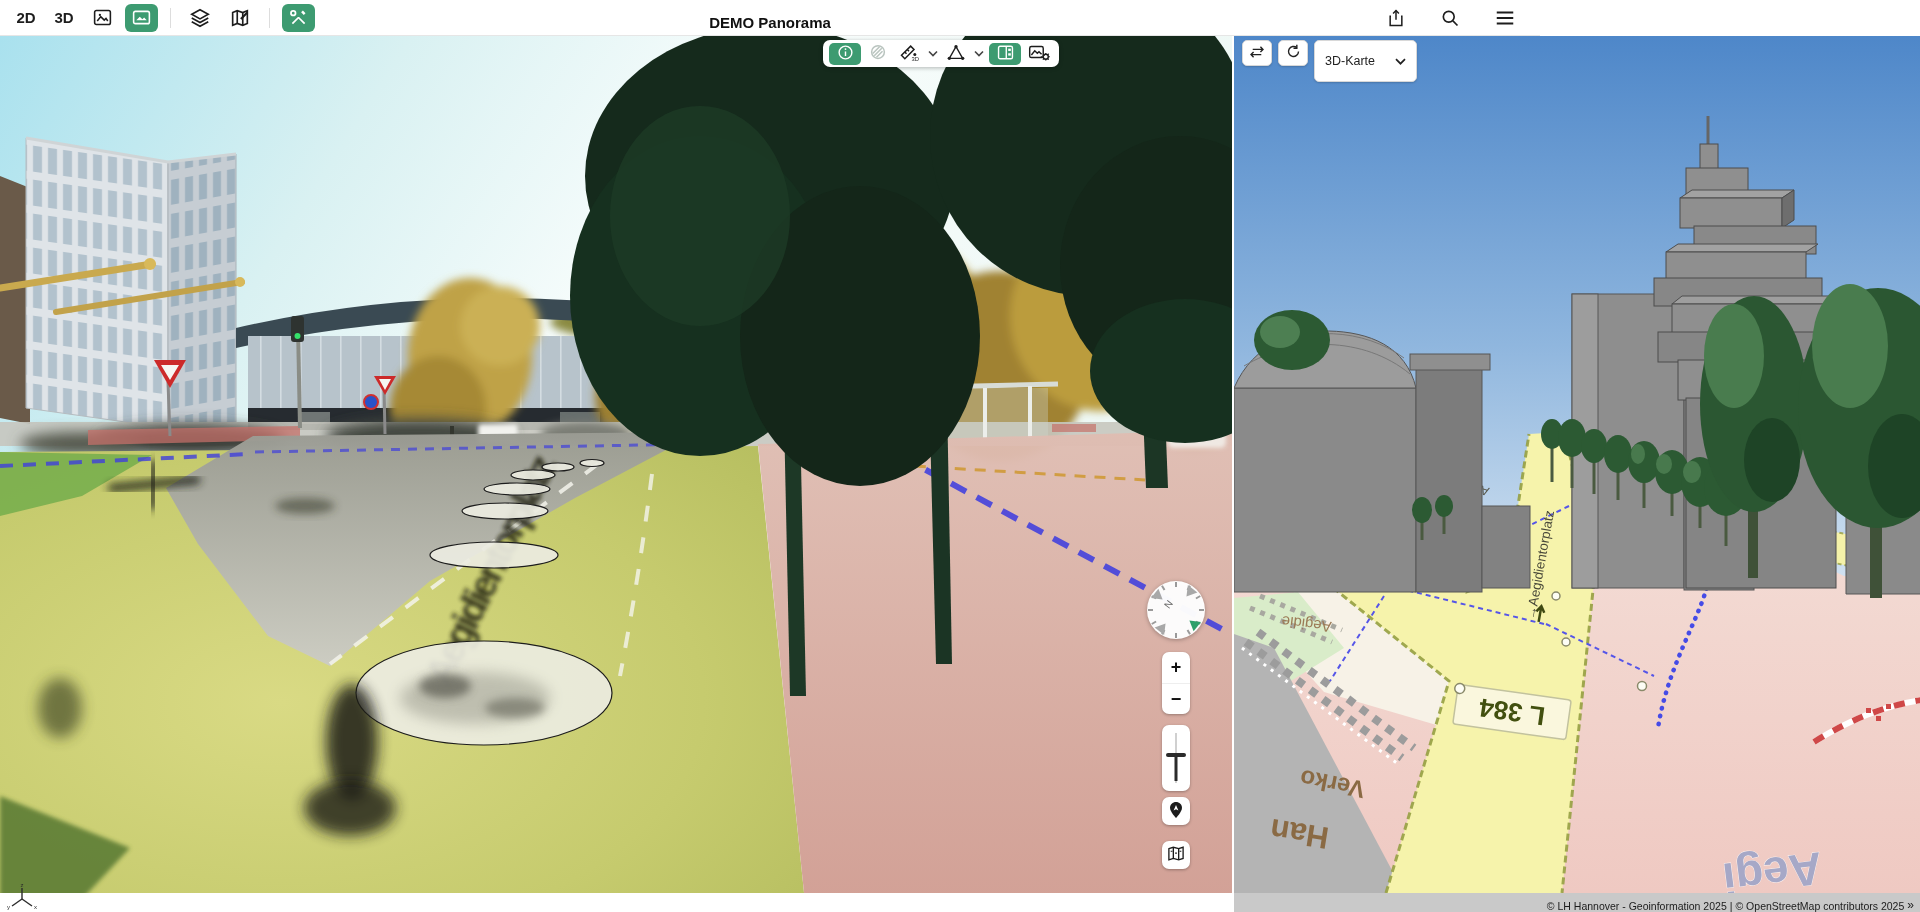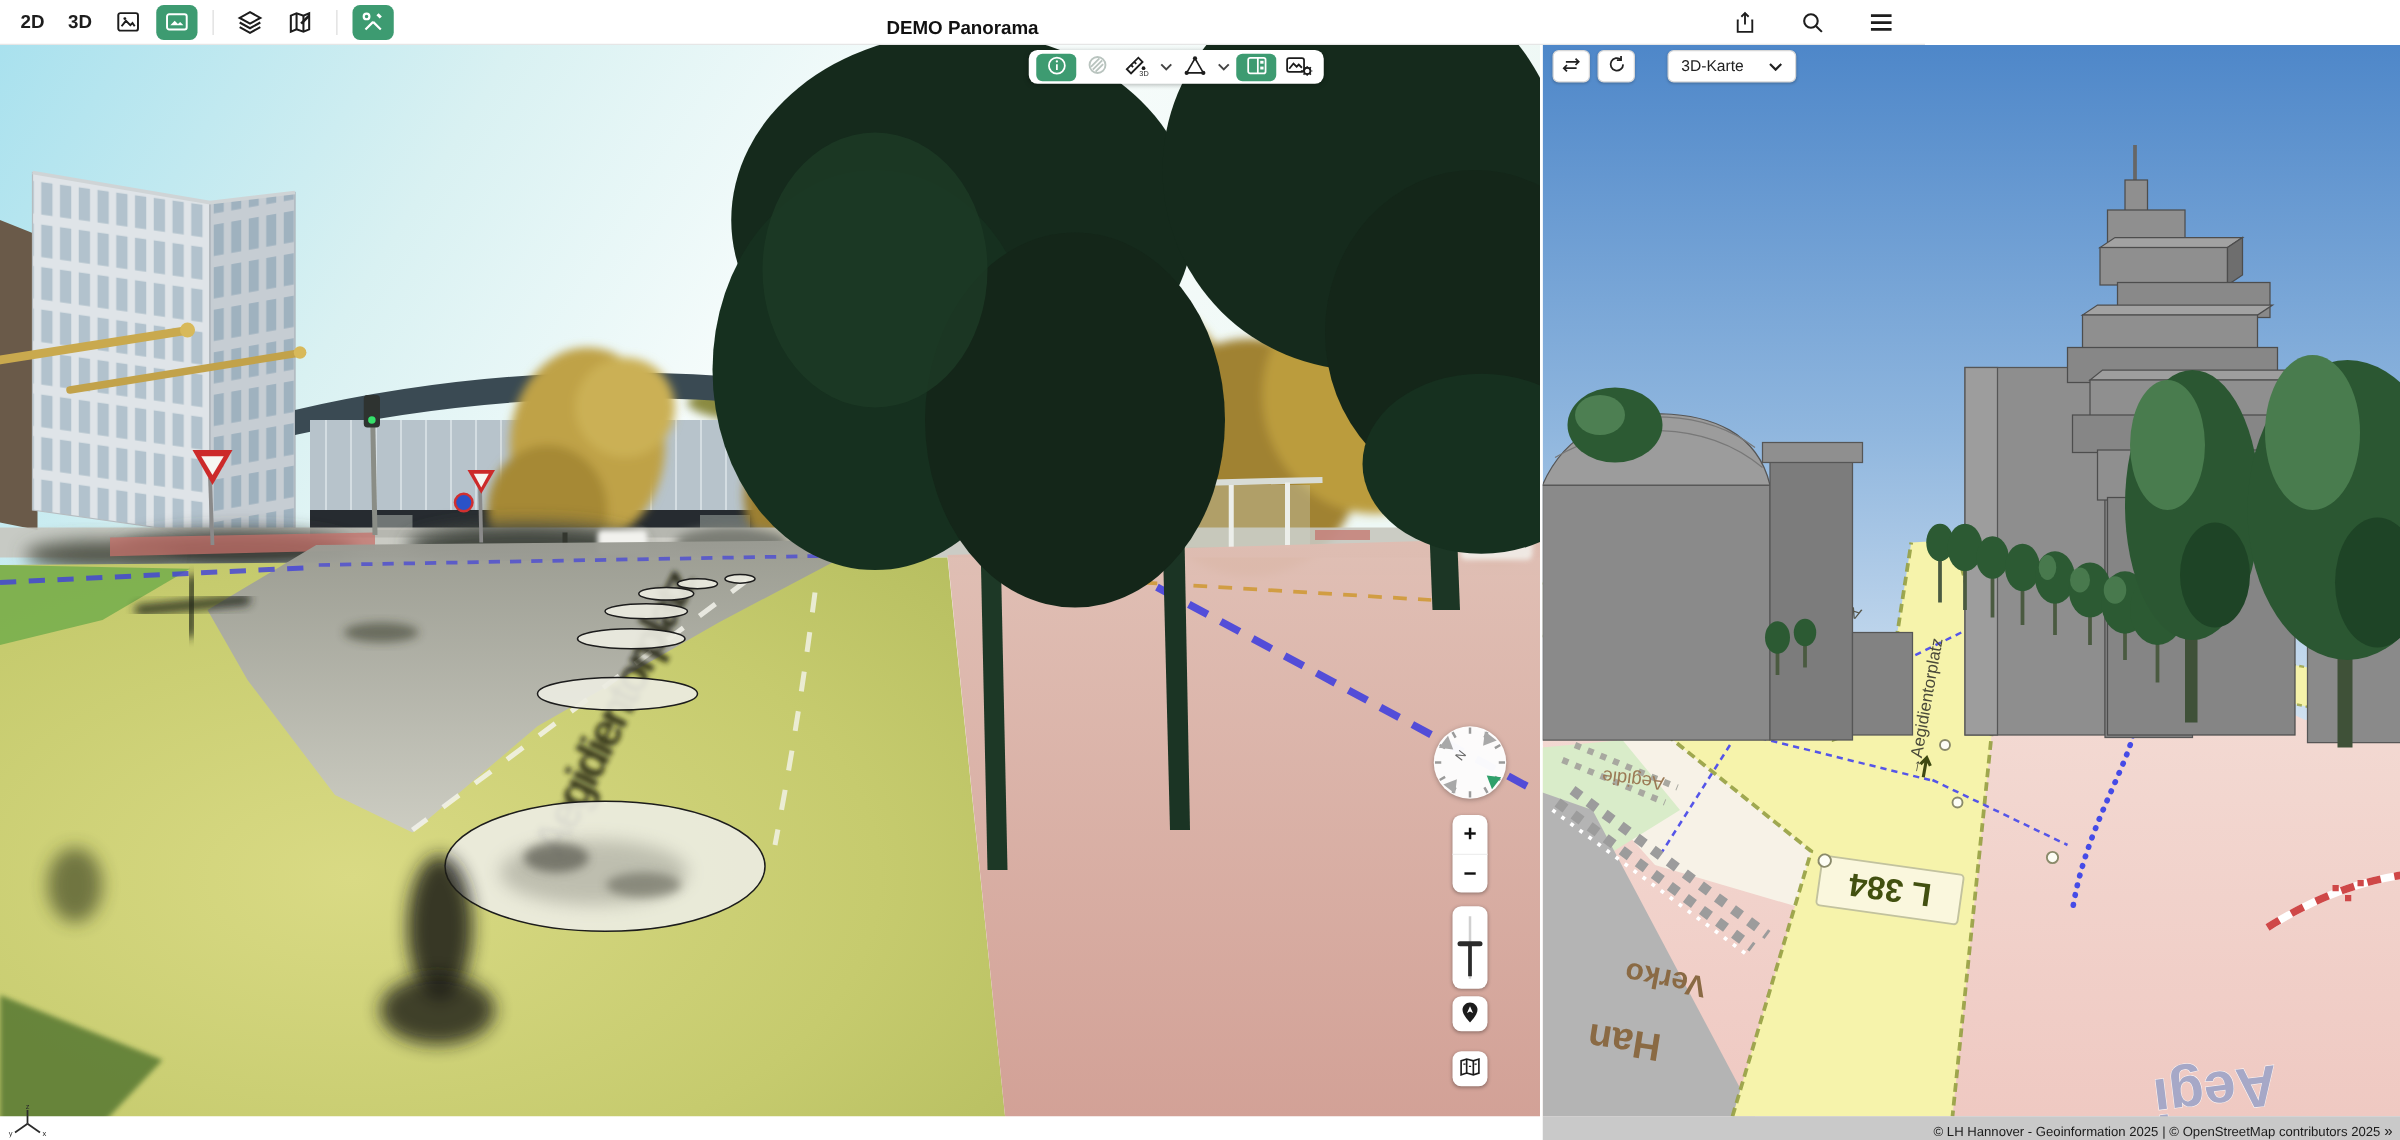--- a/index.html
+++ b/index.html
@@ -37,9 +37,9 @@
   .mbtn { width:30px; height:26px; background:#fff; border:1px solid #d8d8d8; border-radius:5px;
     display:flex; align-items:center; justify-content:center; cursor:pointer;
     box-shadow:0 1px 2px rgba(0,0,0,.18); }
-  .mselect { height:26px; background:#fff; border:1px solid #d8d8d8; border-radius:5px;
+  .mselect { height:42px; background:#fff; border:1px solid #d8d8d8; border-radius:5px;
     display:flex; align-items:center; gap:20px; padding:0 10px; font-size:12.5px; color:#222;
-    cursor:pointer; box-shadow:0 1px 2px rgba(0,0,0,.18);margin-left:20px; }
+    cursor:pointer; box-shadow:0 1px 2px rgba(0,0,0,.18); }
   
   .navcol { position:absolute; z-index:20; }
   .wbox { background:#fff; border-radius:7px; box-shadow:0 1px 3px rgba(0,0,0,.3); }

